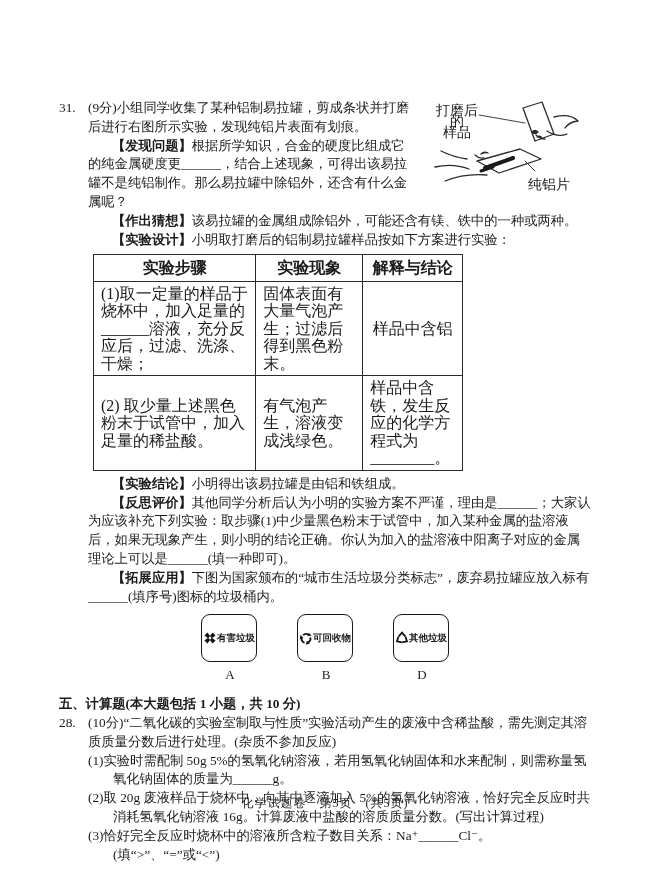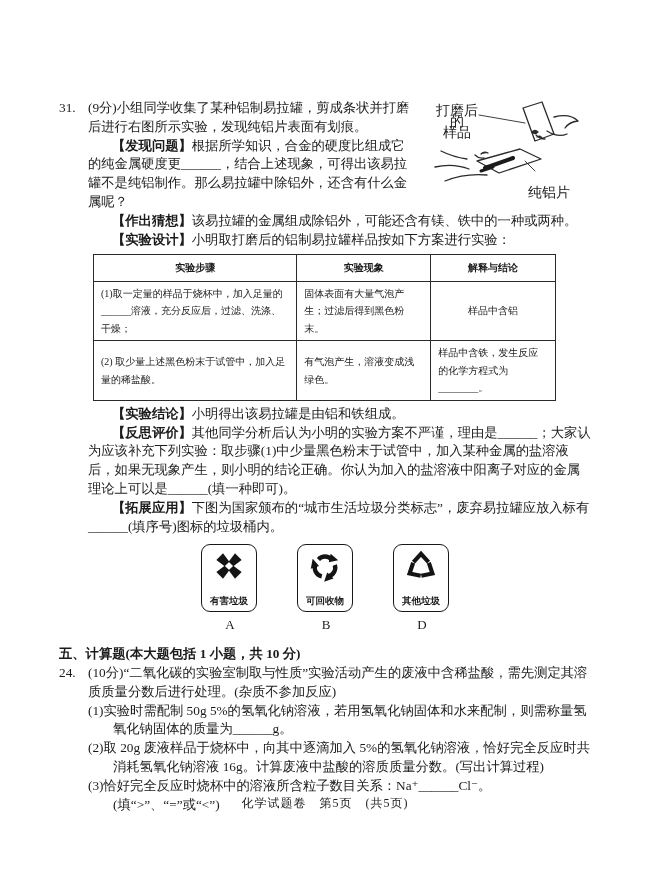--- a/index.html
+++ b/index.html
@@ -23,7 +23,7 @@
     position:absolute;font-size:14px;line-height:11px;text-align:center;
   }
   .lab-sample{left:8px;top:6px;width:52px;}
-  .lab-foil{left:104px;top:88px;width:44px;}
+  .lab-foil{left:104px;top:80px;width:44px;}
   p{margin:0;}
   .sub2{padding-left:78px;text-indent:-16px;}
   table.exp{

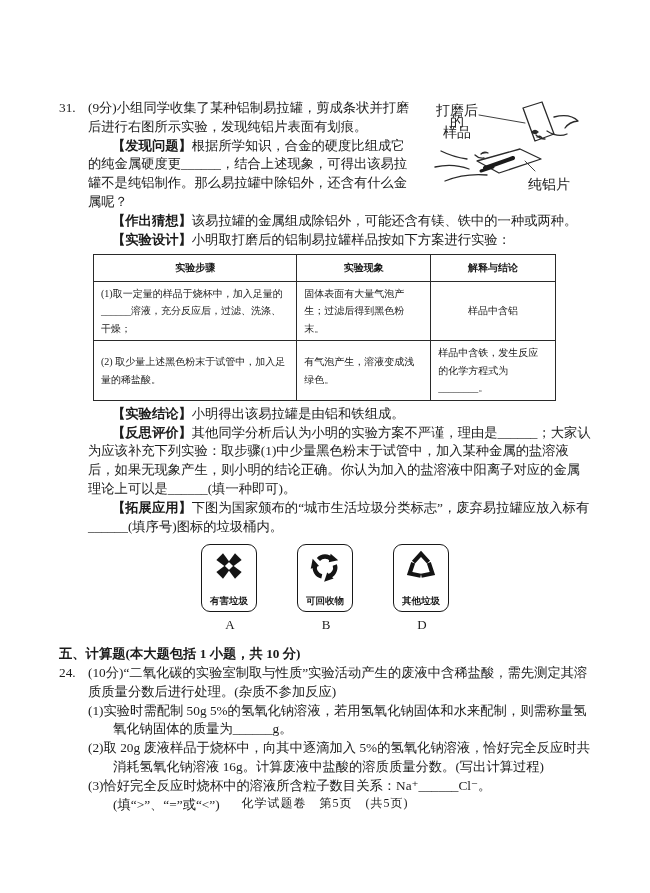--- a/index.html
+++ b/index.html
@@ -27,8 +27,8 @@
   p{margin:0;}
   .sub2{padding-left:78px;text-indent:-16px;}
   table.exp{
-    border-collapse:collapse;margin:5px 0 4px 34px;width:463px;
-    font-size:10px;line-height:17.5px;
+    border-collapse:collapse;margin:5px 0 4px 34px;width:370px;
+    font-size:16px;line-height:17.5px;
   }
   table.exp th,table.exp td{border:1.4px solid #2a2a2a;padding:3px 7px;vertical-align:middle;}
   table.exp th{font-weight:bold;text-align:center;padding:4px 6px;}

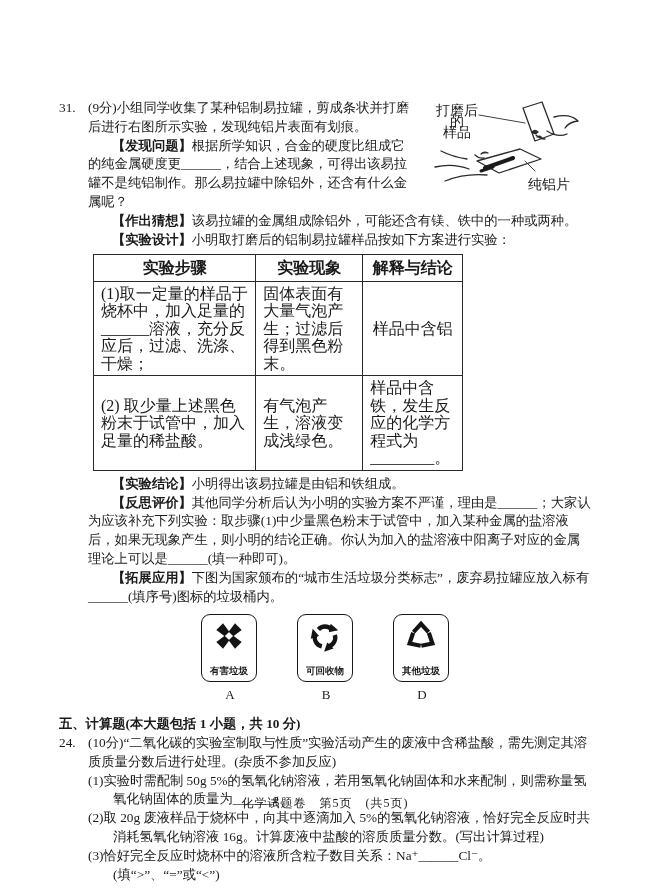--- a/index.html
+++ b/index.html
@@ -38,8 +38,8 @@
   }
   .icon-fig{width:58px;text-align:center;}
   .icon-box{
-    width:56px;height:68px;border:1.6px solid #181818;border-radius:9px;
-    display:flex;flex-direction:column;align-items:center;justify-content:space-between;
+    width:56px;height:48px;border:1.6px solid #181818;border-radius:9px;
+    display:flex;flex-direction:row;align-items:center;justify-content:space-between;
     padding:5px 1px 5px 1px;box-sizing:border-box;background:#fff;
   }
   .icon-art{width:32px;height:32px;}

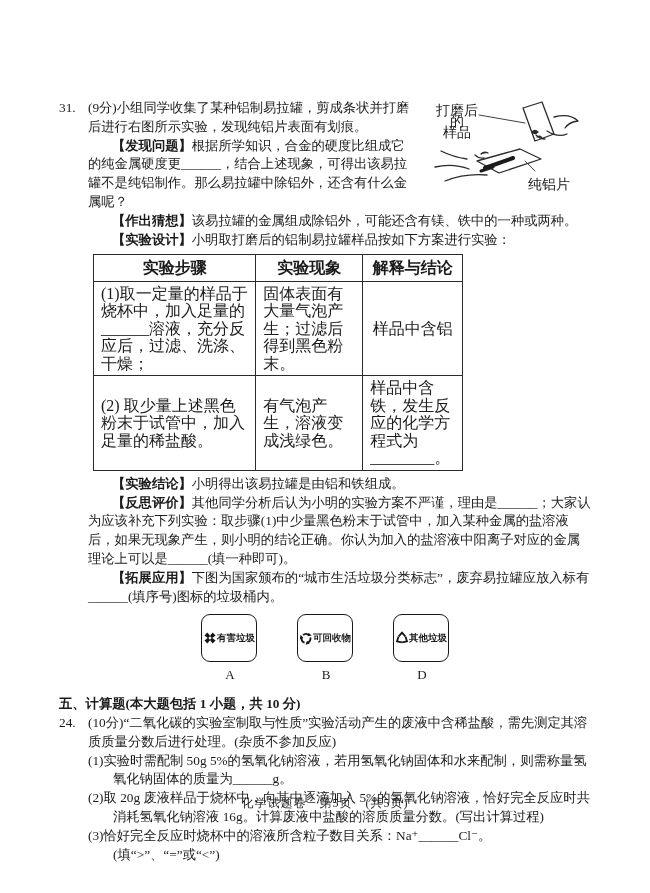--- a/index.html
+++ b/index.html
@@ -194,7 +194,7 @@
   <p class="sec-title">五、计算题(本大题包括 1 小题，共 10 分)</p>
 
   <div class="qwrap q24">
-    <span class="qnum">24.</span>
+    <span class="qnum">28.</span>
     <p>(10分)“二氧化碳的实验室制取与性质”实验活动产生的废液中含稀盐酸，需先测定其溶质质量分数后进行处理。(杂质不参加反应)</p>
     <p class="item">(1)实验时需配制 50g 5%的氢氧化钠溶液，若用氢氧化钠固体和水来配制，则需称量氢氧化钠固体的质量为______g。</p>
     <p class="item">(2)取 20g 废液样品于烧杯中，向其中逐滴加入 5%的氢氧化钠溶液，恰好完全反应时共消耗氢氧化钠溶液 16g。计算废液中盐酸的溶质质量分数。(写出计算过程)</p>

